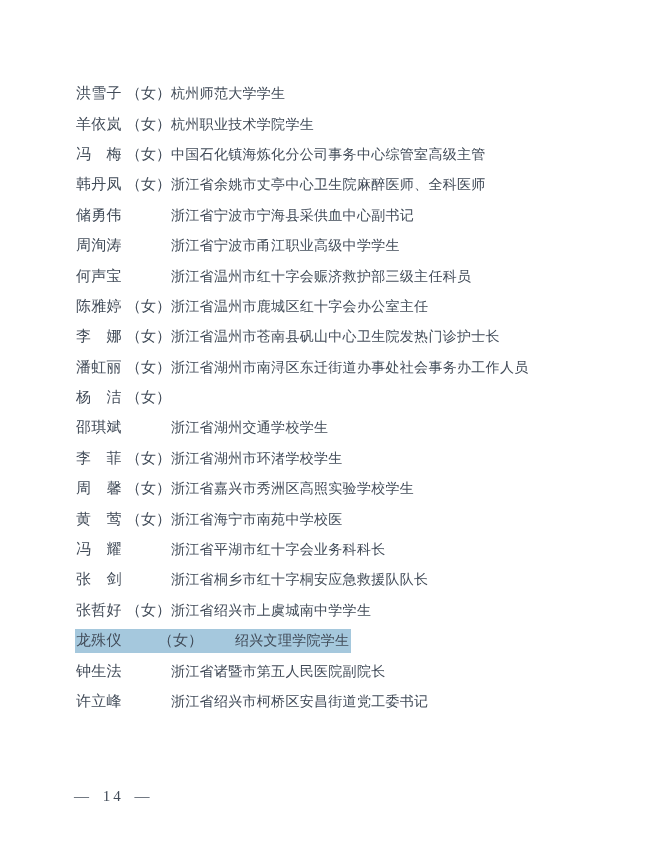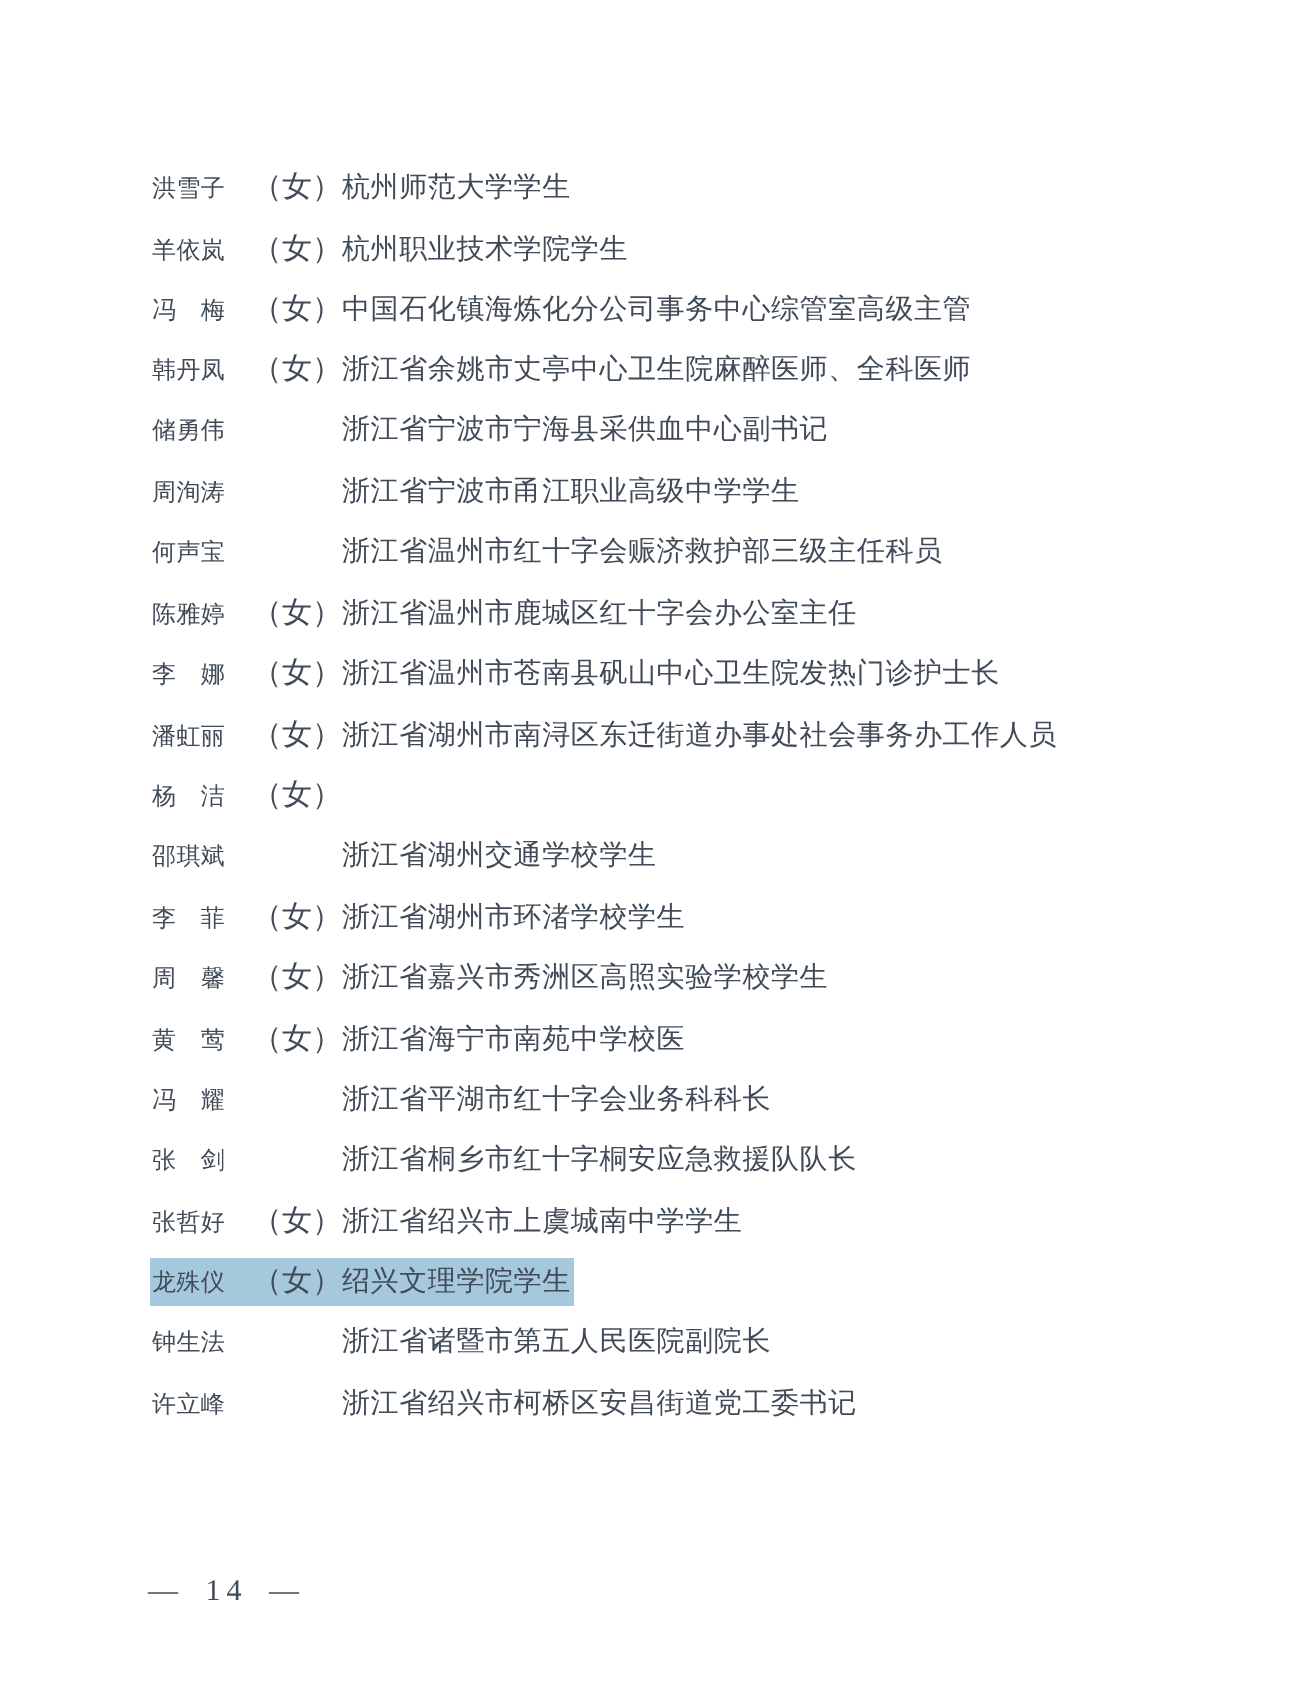--- a/index.html
+++ b/index.html
@@ -40,7 +40,7 @@
   .name {
     display: inline-block;
     width: 50px;
-    font-size: 12px;
+    font-size: 15px;
     white-space: pre;
     letter-spacing: 0.2px;
     font-family: Liberation Serif, serif;

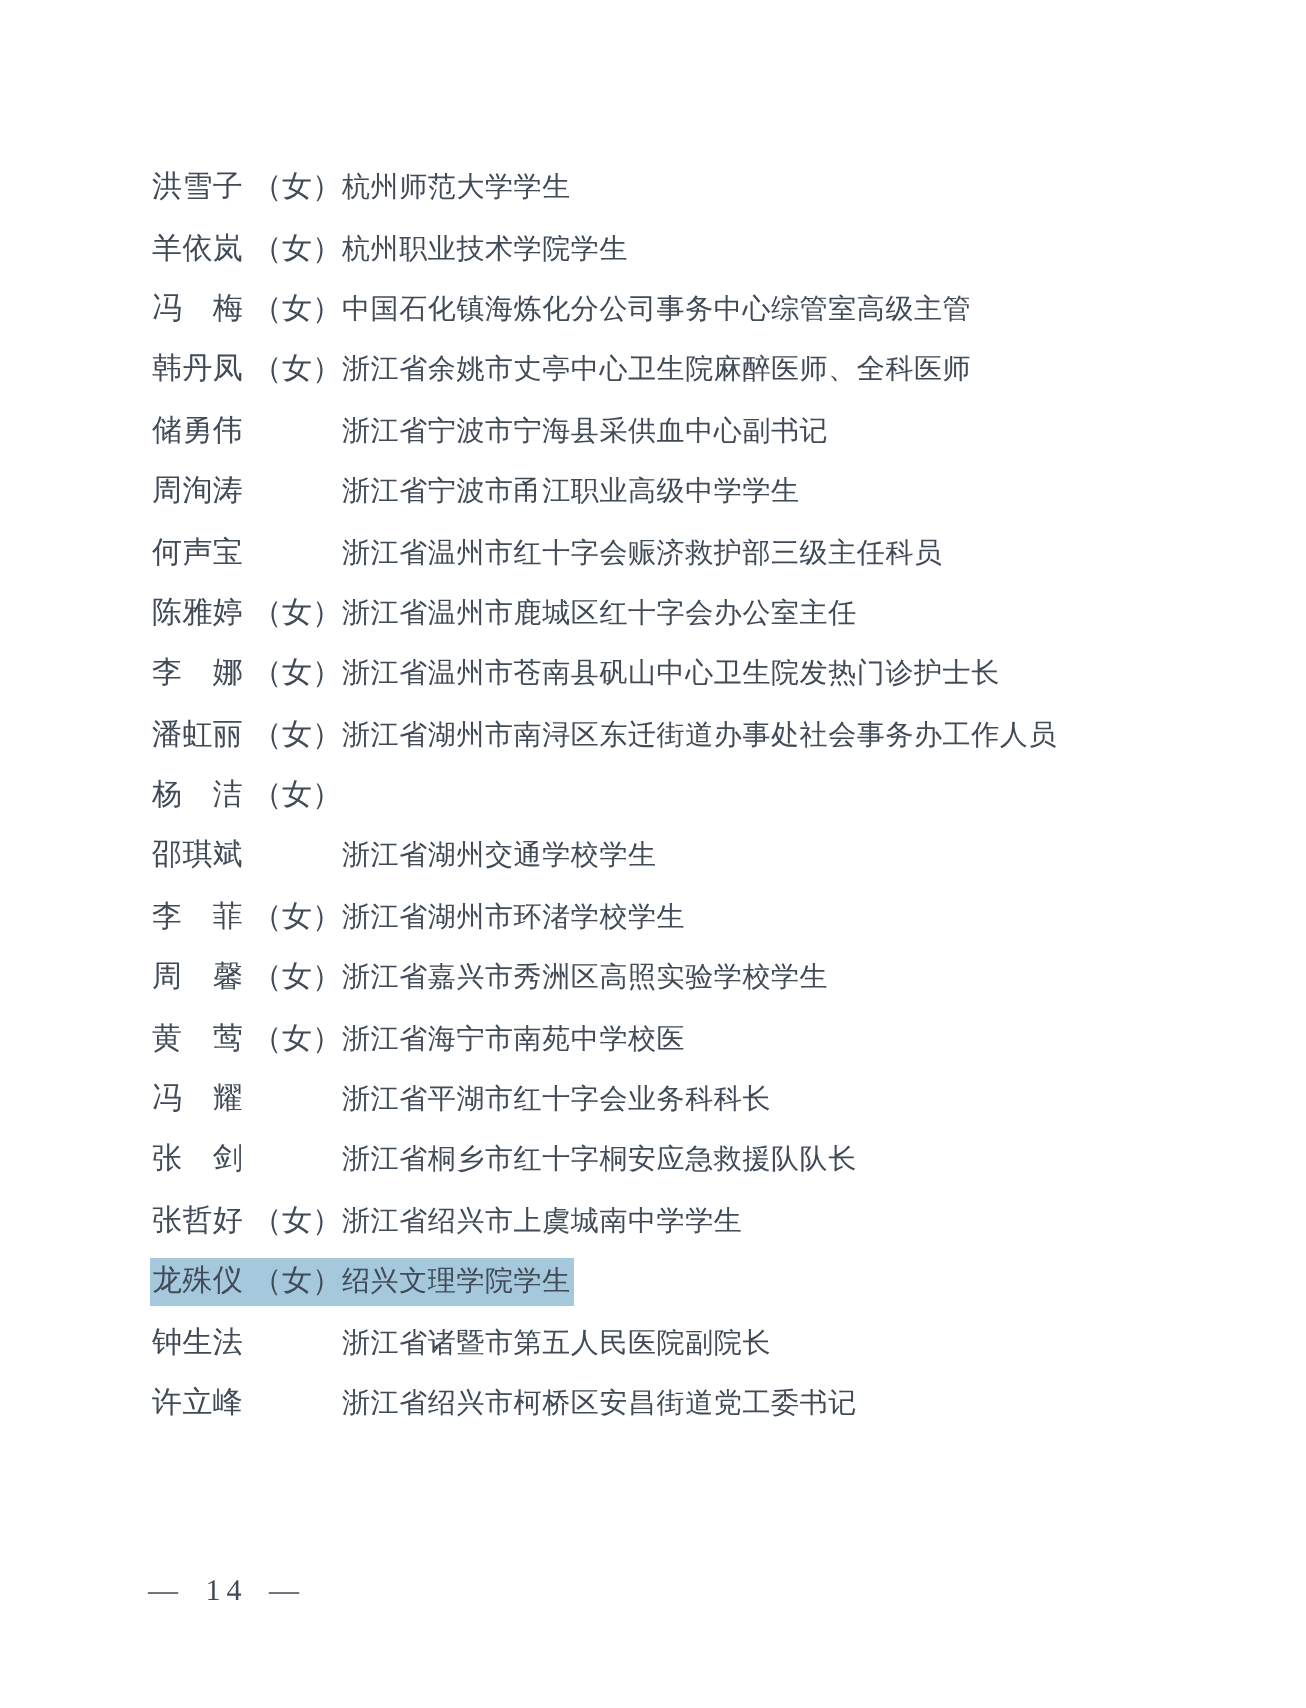--- a/index.html
+++ b/index.html
@@ -36,6 +36,7 @@
   }
   .row.highlighted .row-inner {
     background: var(--hl, #a5c8dd);
+    gap: 32px;
   }
   .name {
     display: inline-block;

